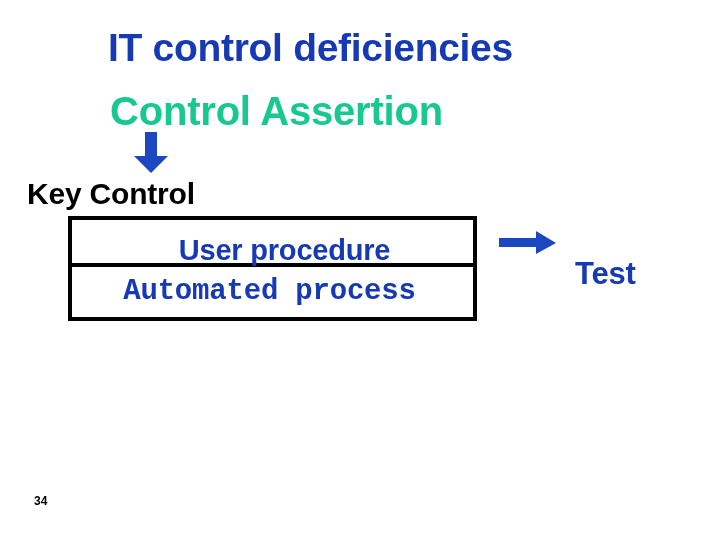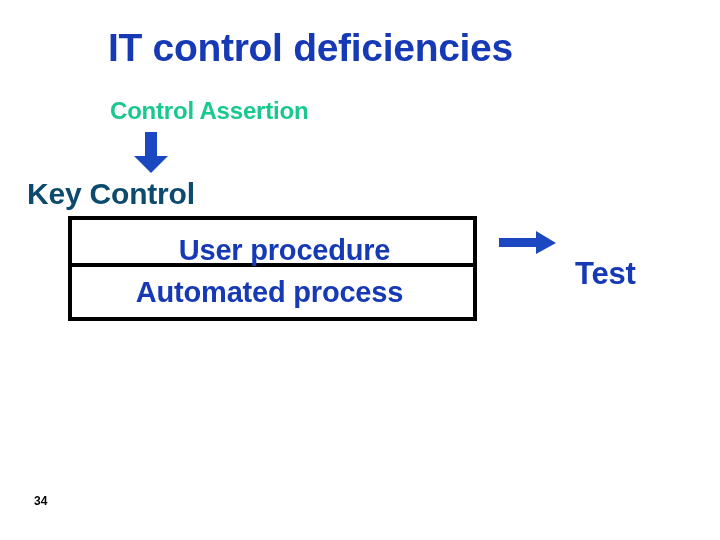--- a/index.html
+++ b/index.html
@@ -38,7 +38,7 @@
     position: absolute;
     left: 110px;
     top: 93px;
-    font-size: 24px;
+    font-size: 40px;
     font-weight: bold;
     line-height: 36px;
     letter-spacing: -0.2px;

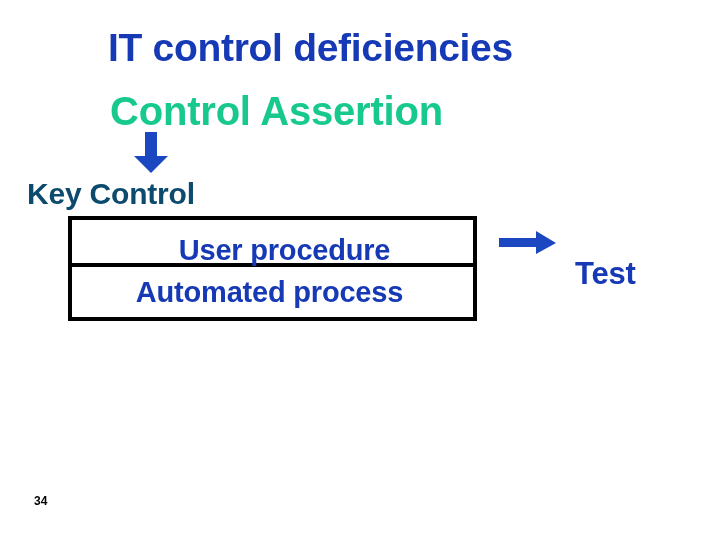--- a/index.html
+++ b/index.html
@@ -64,7 +64,7 @@
     font-weight: bold;
     line-height: 34px;
     letter-spacing: -0.2px;
-    color: #0c4a6e;
+    color: #000000;
     white-space: nowrap;
   }
 

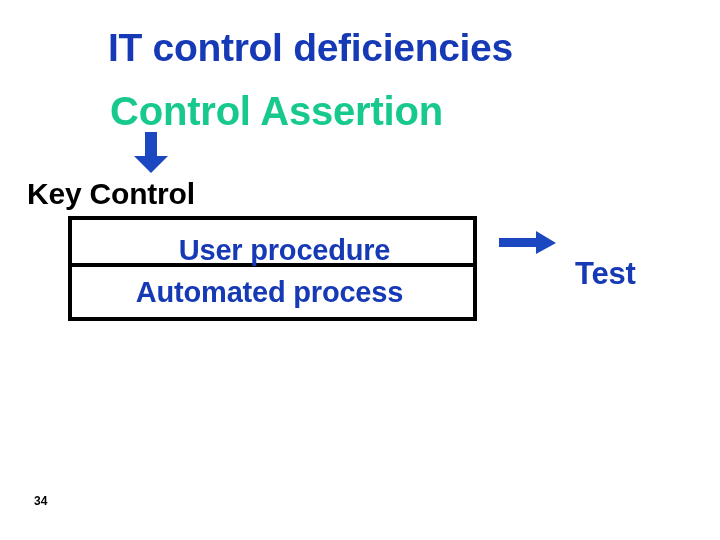--- a/index.html
+++ b/index.html
@@ -106,6 +106,7 @@
   }
   .box-row.second .box-label {
     padding-right: 6px;
+    font-family: Liberation Mono, monospace;
   }
 
   

